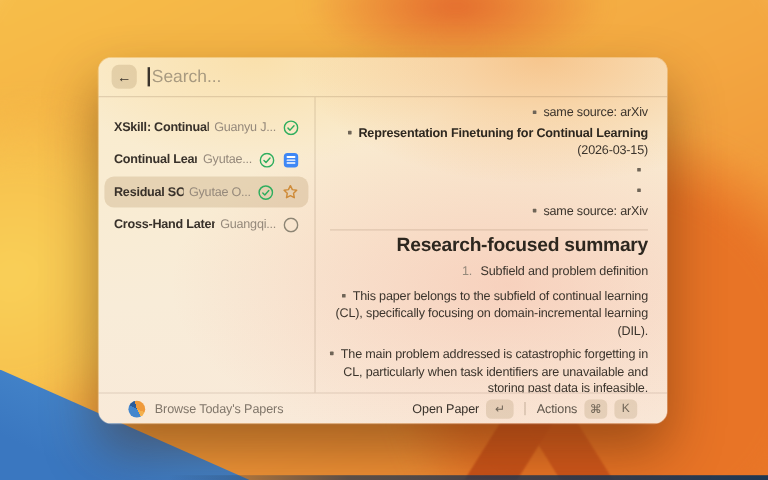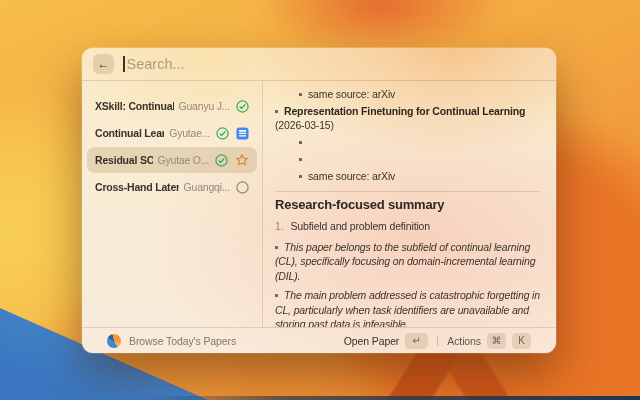--- a/index.html
+++ b/index.html
@@ -69,7 +69,7 @@
 
   
   .detail { flex:1; padding:3px 16px 0 12px; font-size:10.5px; letter-spacing:-.15px;
-    line-height:14.5px; color:#3b342c; overflow:hidden; }
+    line-height:14.5px; color:#3b342c; overflow:hidden;text-align:right; }
   .blt { display:inline-block; width:3px; height:3px; background:#6f6557; border-radius:.5px;
     margin-right:6px; vertical-align:2px; }
   .l1 { margin:2px 0; }

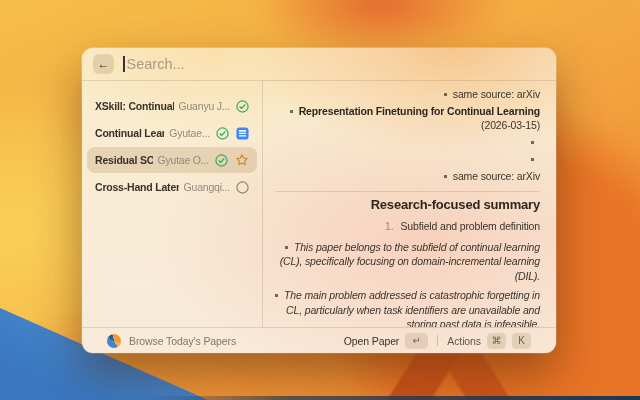--- a/index.html
+++ b/index.html
@@ -76,7 +76,7 @@
   .l2 { margin:2.5px 0; margin-left:24px; }
   .bold { font-weight:bold; color:#2d271f; }
   .hr { border:none; border-top:1px solid rgba(110,85,55,.18); margin:7px 0 6px; }
-  .h2 { font-size:13px; font-weight:bold; letter-spacing:-.2px; color:#2d271f; margin:2px 0 7px; }
+  .h2 { font-size:16px; font-weight:bold; letter-spacing:-.2px; color:#2d271f; margin:2px 0 7px; }
   .num-item { margin:5px 0 6px; }
   .num { color:#95897b; margin-right:7px; }
   .para { margin:5px 0;font-style:italic; }

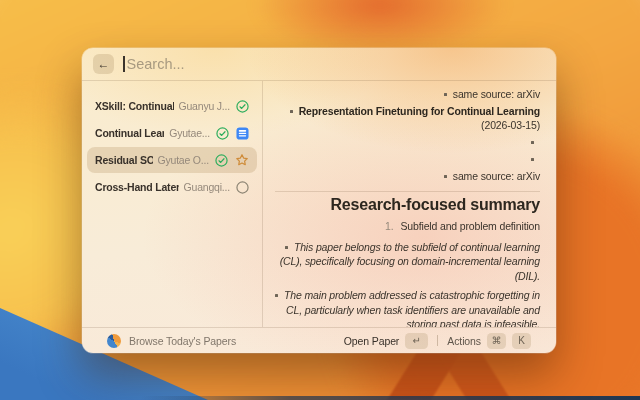--- a/index.html
+++ b/index.html
@@ -79,7 +79,7 @@
   .h2 { font-size:16px; font-weight:bold; letter-spacing:-.2px; color:#2d271f; margin:2px 0 7px; }
   .num-item { margin:5px 0 6px; }
   .num { color:#95897b; margin-right:7px; }
-  .para { margin:5px 0;font-style:italic; }
+  .para { margin:5px 0; }
 
   
   .footer { height:26px; flex:0 0 26px; border-top:1px solid rgba(110,85,55,.18);

